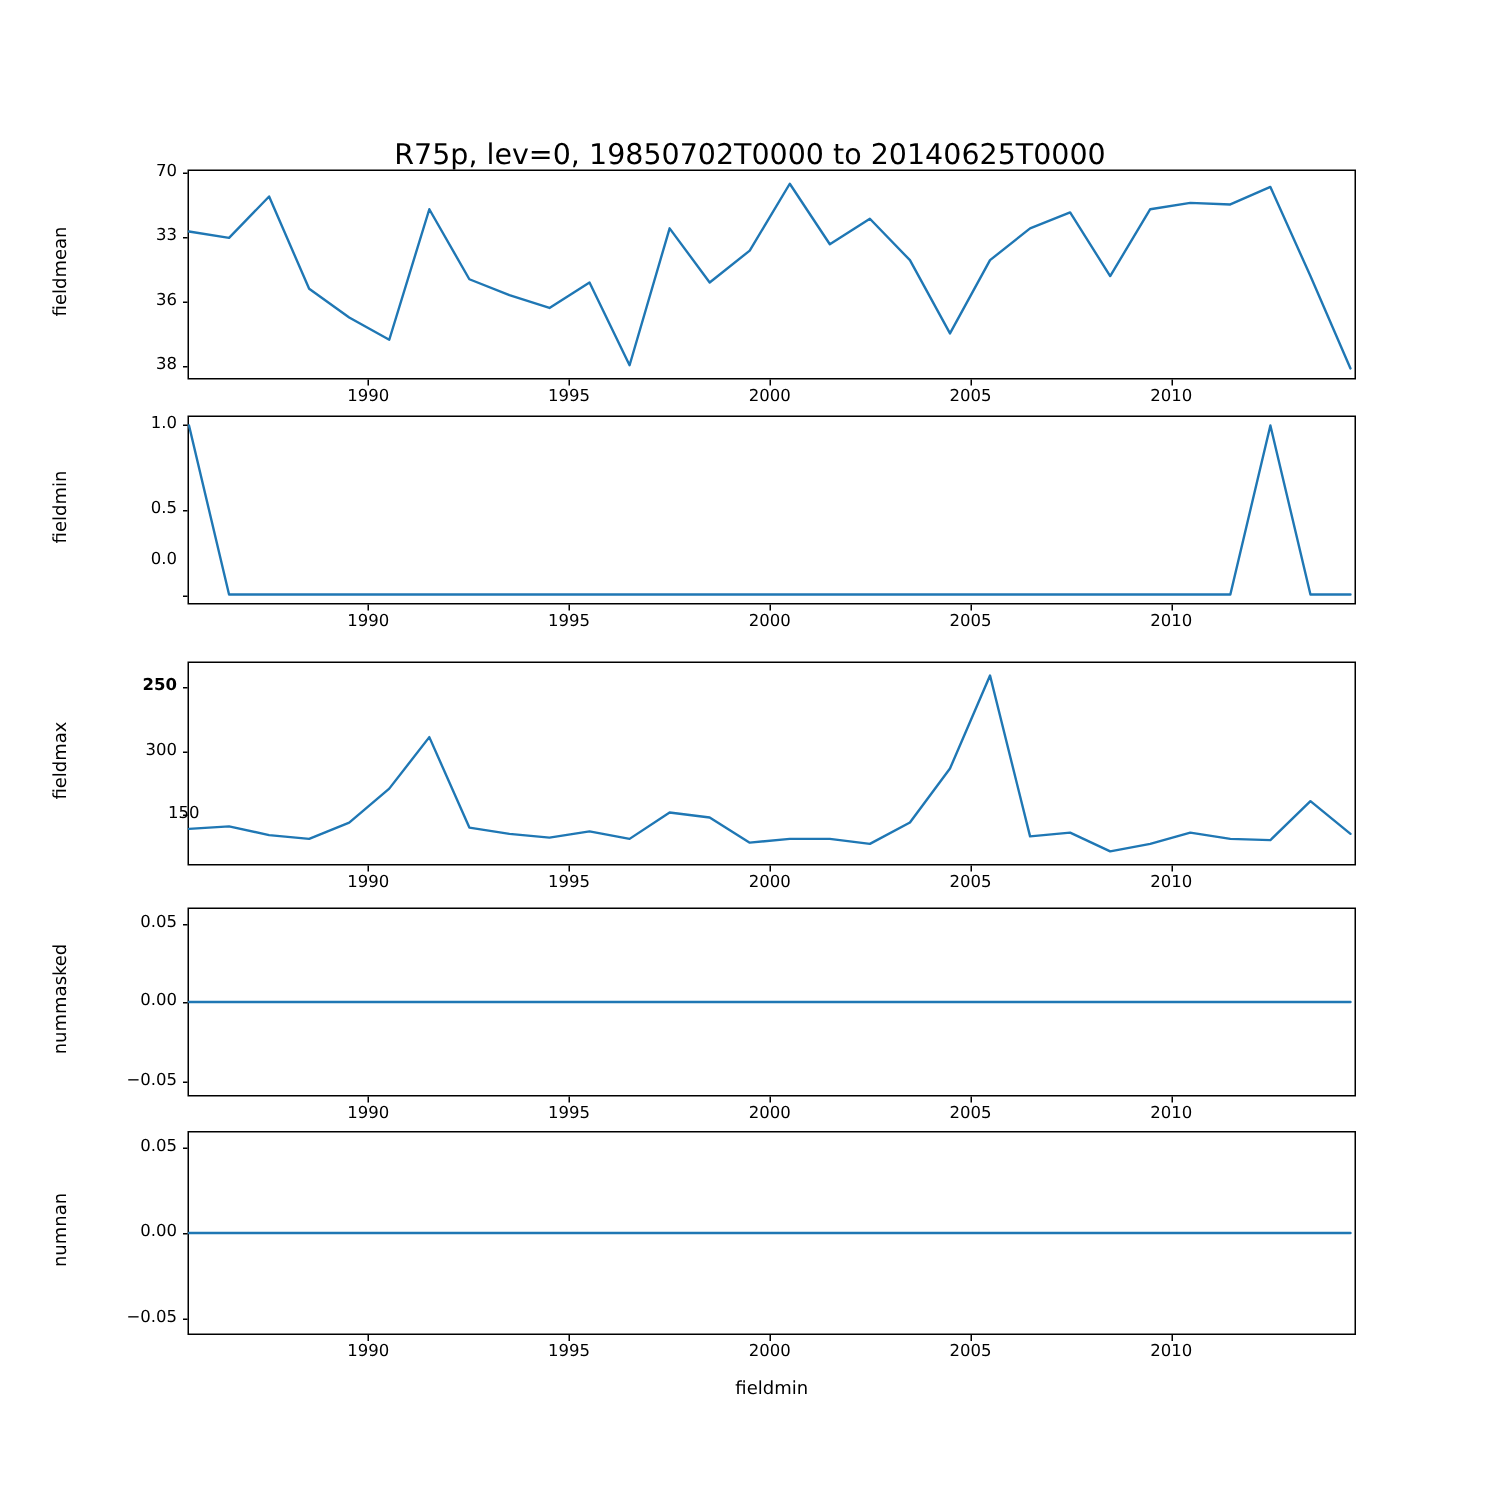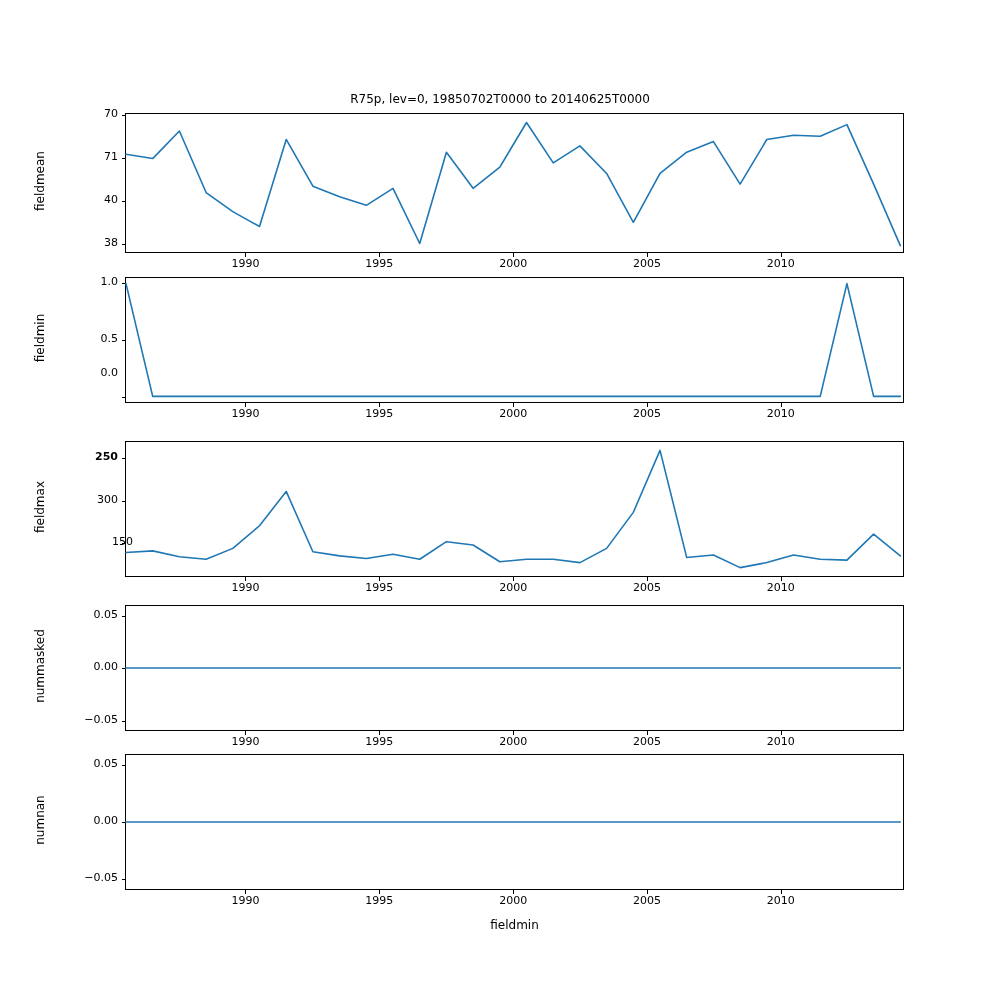--- a/index.html
+++ b/index.html
@@ -25,7 +25,7 @@
     top: 92px;
     width: 1000px;
     text-align: center;
-    font-size: 12px;
+    font-size: 19px;
     color: #000;
   }
   .panel {

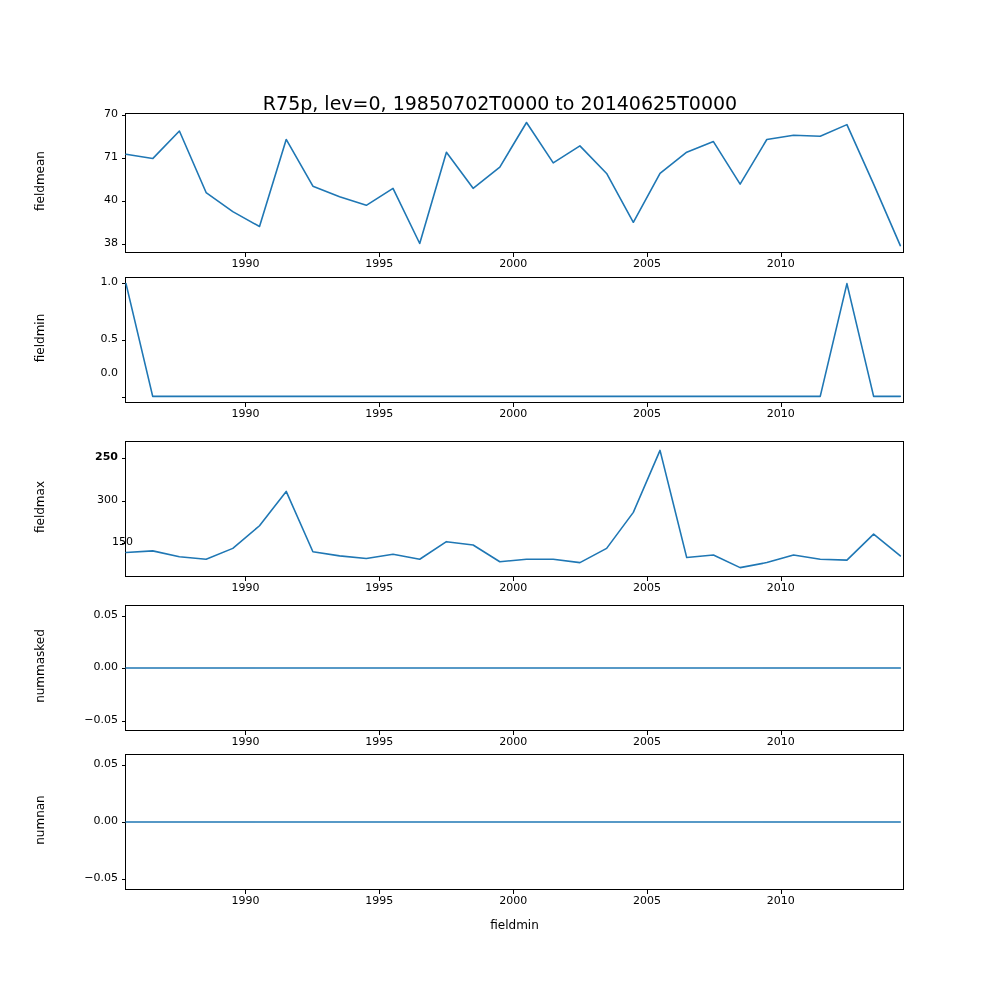--- a/index.html
+++ b/index.html
@@ -89,7 +89,7 @@
     <div class="tickmark" style="left: 121.5px; top: 244.385px; width: 3.5px; height: 1px;"></div>
     <div class="tick-label-y" style="left: 63px; top: 193.308px; width: 55px;">40</div>
     <div class="tickmark" style="left: 121.5px; top: 201.308px; width: 3.5px; height: 1px;"></div>
-    <div class="tick-label-y" style="left: 63px; top: 150.231px; width: 55px;">71</div>
+    <div class="tick-label-y" style="left: 63px; top: 150.231px; width: 55px;">33</div>
     <div class="tickmark" style="left: 121.5px; top: 158.231px; width: 3.5px; height: 1px;"></div>
     <div class="tick-label-y" style="left: 63px; top: 107.154px; width: 55px;">70</div>
     <div class="tickmark" style="left: 121.5px; top: 115.154px; width: 3.5px; height: 1px;"></div>

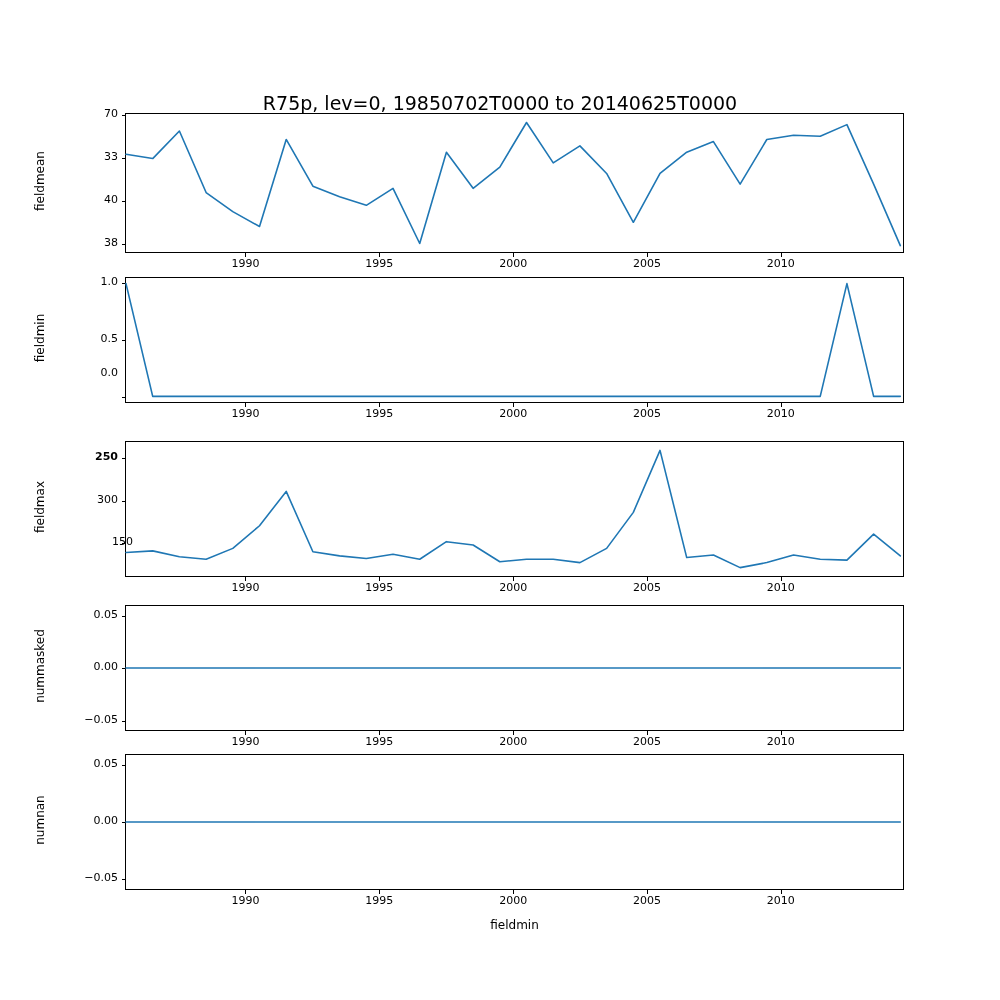--- a/index.html
+++ b/index.html
@@ -87,7 +87,7 @@
     </div>
     <div class="tick-label-y" style="left: 63px; top: 236.385px; width: 55px;">38</div>
     <div class="tickmark" style="left: 121.5px; top: 244.385px; width: 3.5px; height: 1px;"></div>
-    <div class="tick-label-y" style="left: 63px; top: 193.308px; width: 55px;">40</div>
+    <div class="tick-label-y" style="left: 63px; top: 193.308px; width: 55px;">36</div>
     <div class="tickmark" style="left: 121.5px; top: 201.308px; width: 3.5px; height: 1px;"></div>
     <div class="tick-label-y" style="left: 63px; top: 150.231px; width: 55px;">33</div>
     <div class="tickmark" style="left: 121.5px; top: 158.231px; width: 3.5px; height: 1px;"></div>

